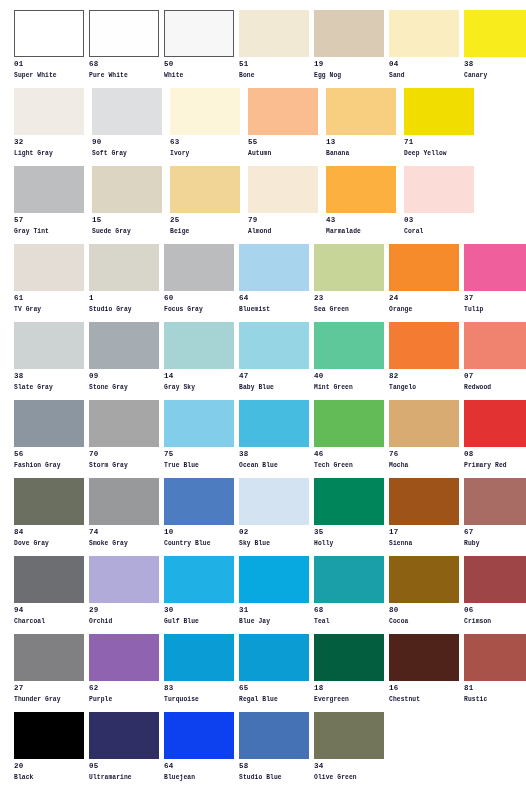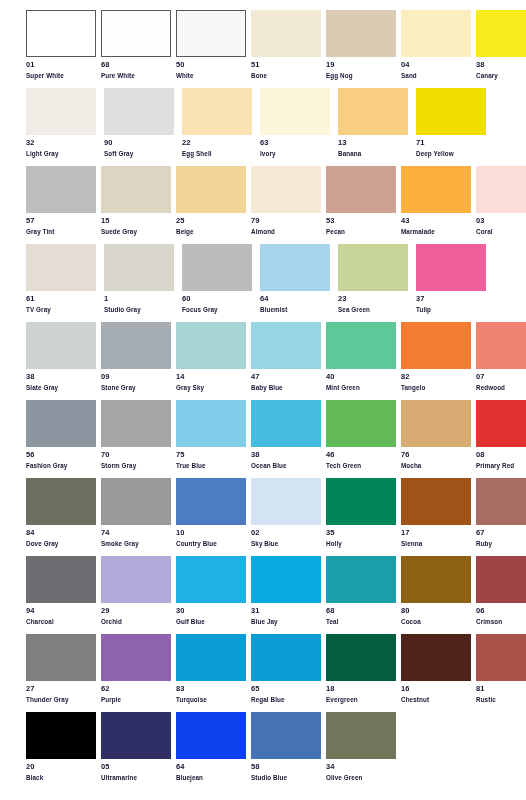--- a/index.html
+++ b/index.html
@@ -17,7 +17,8 @@
   }
   #chart {
     width: 422px;
-    padding: 10px 0 0 12px;
+    padding: 10px 0 0 0;
+    font-family: Liberation Mono, monospace;
   }
   .swatch-row {
     display: flex;

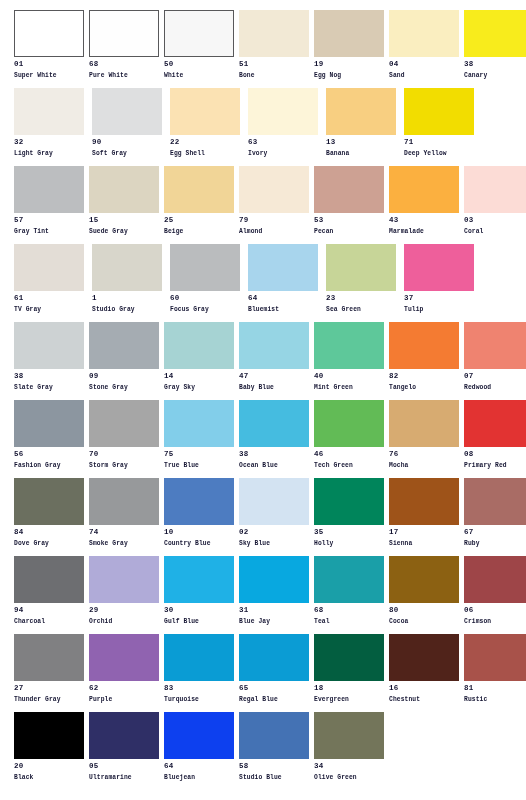--- a/index.html
+++ b/index.html
@@ -134,13 +134,6 @@
         </div>
       </div>
       <div class="cell">
-        <div class="chip" style="background: rgb(251, 226, 179);"></div>
-        <div class="meta">
-          <span class="code">22</span>
-          <span class="name">Egg Shell</span>
-        </div>
-      </div>
-      <div class="cell">
         <div class="chip" style="background: rgb(253, 245, 217);"></div>
         <div class="meta">
           <span class="code">63</span>

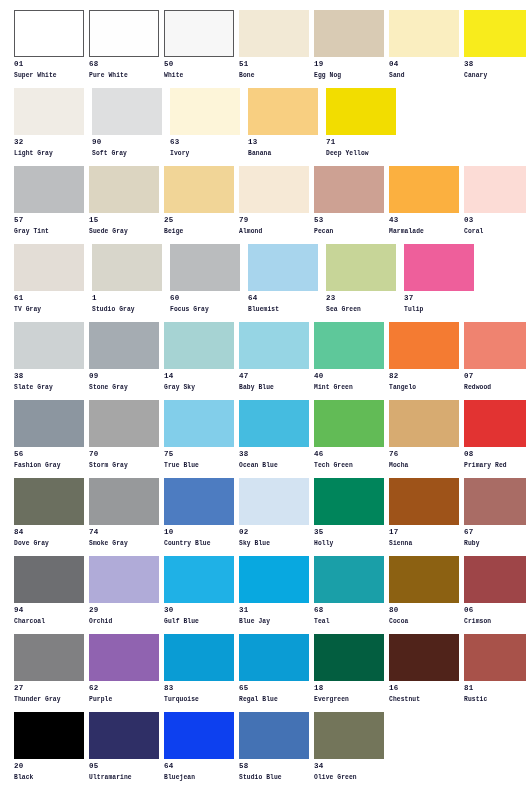--- a/index.html
+++ b/index.html
@@ -141,6 +141,13 @@
         </div>
       </div>
       <div class="cell">
+        <div class="chip" style="background: rgb(250, 189, 143);"></div>
+        <div class="meta">
+          <span class="code">55</span>
+          <span class="name">Autumn</span>
+        </div>
+      </div>
+      <div class="cell">
         <div class="chip" style="background: rgb(248, 207, 129);"></div>
         <div class="meta">
           <span class="code">13</span>

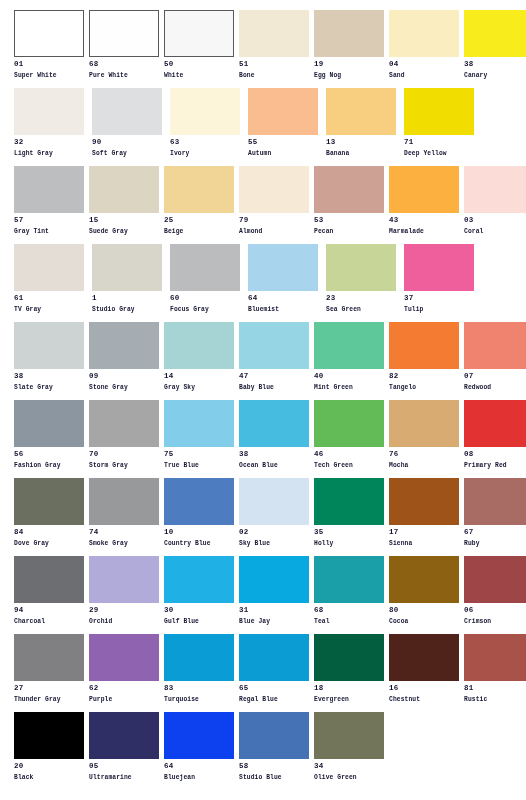--- a/index.html
+++ b/index.html
@@ -192,13 +192,6 @@
         </div>
       </div>
       <div class="cell">
-        <div class="chip" style="background: rgb(205, 161, 147);"></div>
-        <div class="meta">
-          <span class="code">53</span>
-          <span class="name">Pecan</span>
-        </div>
-      </div>
-      <div class="cell">
         <div class="chip" style="background: rgb(251, 176, 64);"></div>
         <div class="meta">
           <span class="code">43</span>

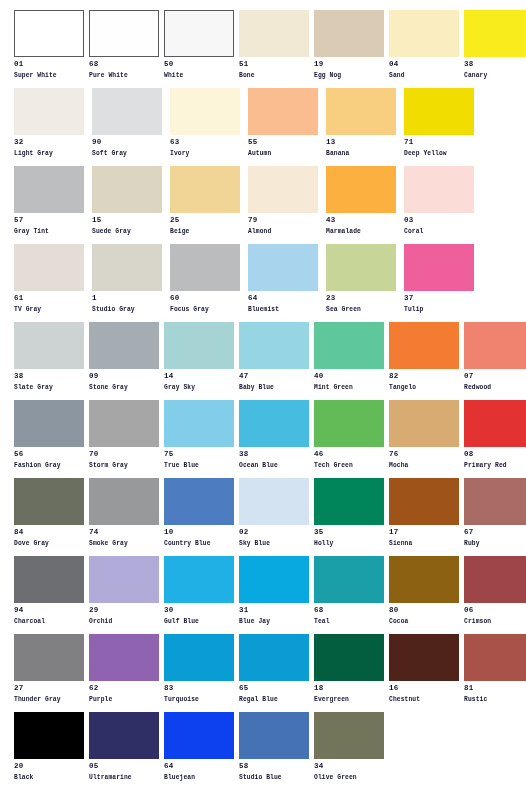--- a/index.html
+++ b/index.html
@@ -243,6 +243,13 @@
         </div>
       </div>
       <div class="cell">
+        <div class="chip" style="background: rgb(246, 139, 44);"></div>
+        <div class="meta">
+          <span class="code">24</span>
+          <span class="name">Orange</span>
+        </div>
+      </div>
+      <div class="cell">
         <div class="chip" style="background: rgb(238, 95, 155);"></div>
         <div class="meta">
           <span class="code">37</span>

